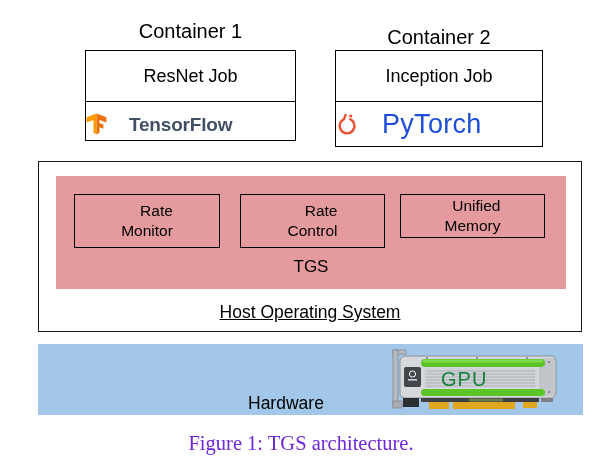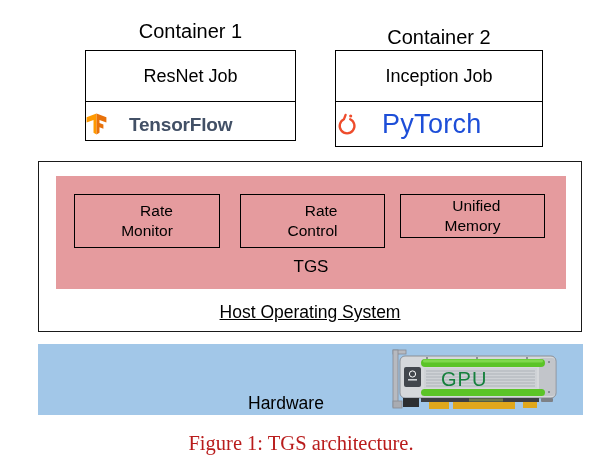--- a/index.html
+++ b/index.html
@@ -27,7 +27,7 @@
   .hw-label{font-size:17.5px;}
   .gpu-label{font-size:20px;letter-spacing:1px;color:#15803d;}
 
-  .caption{font-family:"Liberation Serif",serif;font-size:20.5px;text-align:center;color:#b91c1c;}
+  .caption{font-family:"Liberation Serif",serif;font-size:20.5px;text-align:center;color:#6d28d9;}
 </style>
 </head>
 <body>

